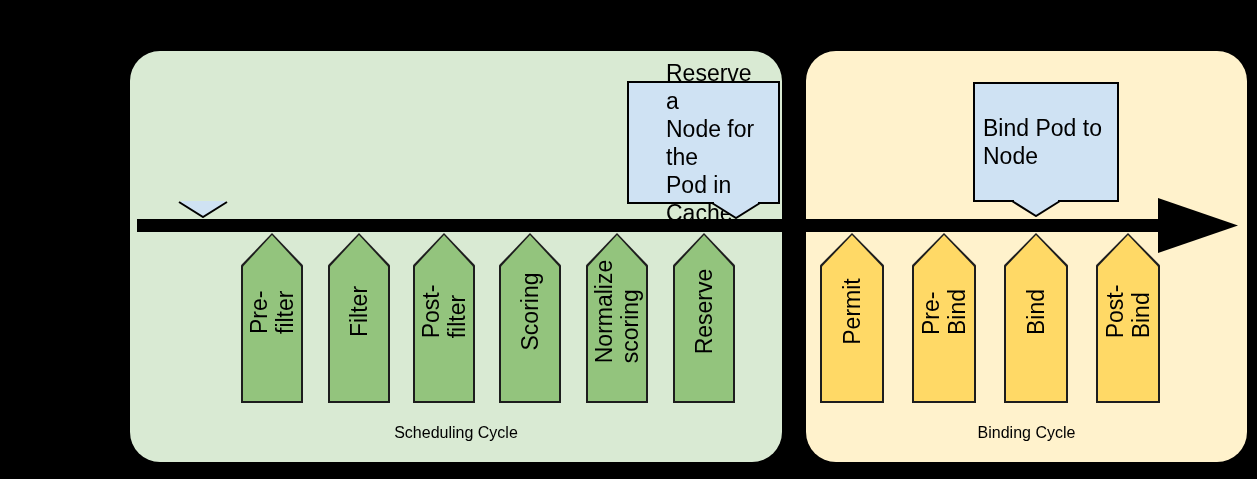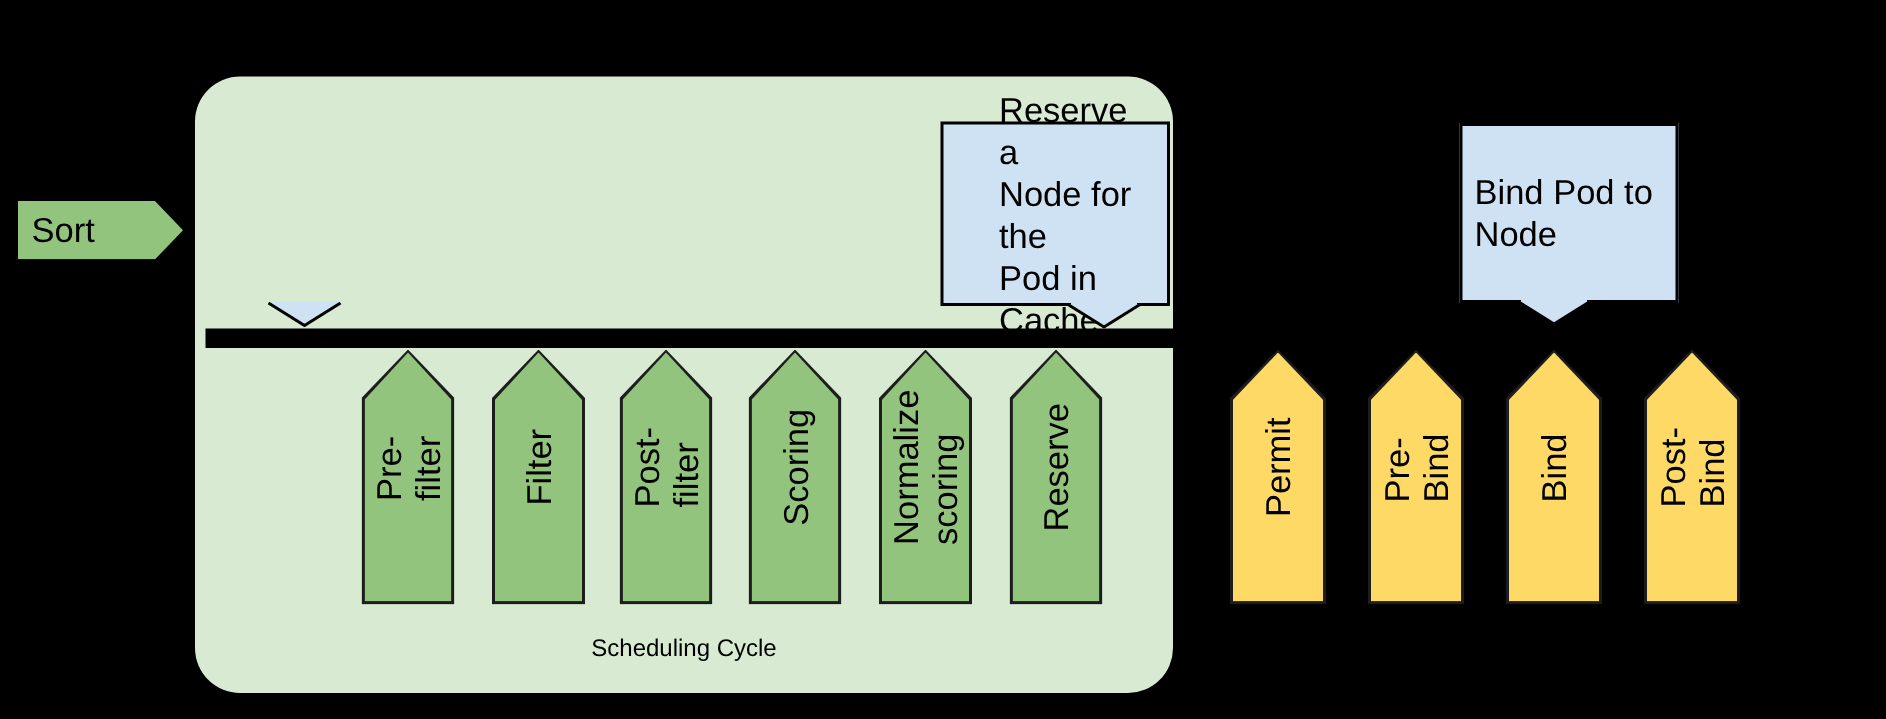--- a/index.html
+++ b/index.html
@@ -125,9 +125,6 @@
     <div class="cycle-label">Scheduling Cycle</div>
   </div>
 
-  <div class="sort-arrow">
-    <span>Sort</span>
-  </div>
 
   <div class="shaft"></div>
   <div class="arrowhead"></div>

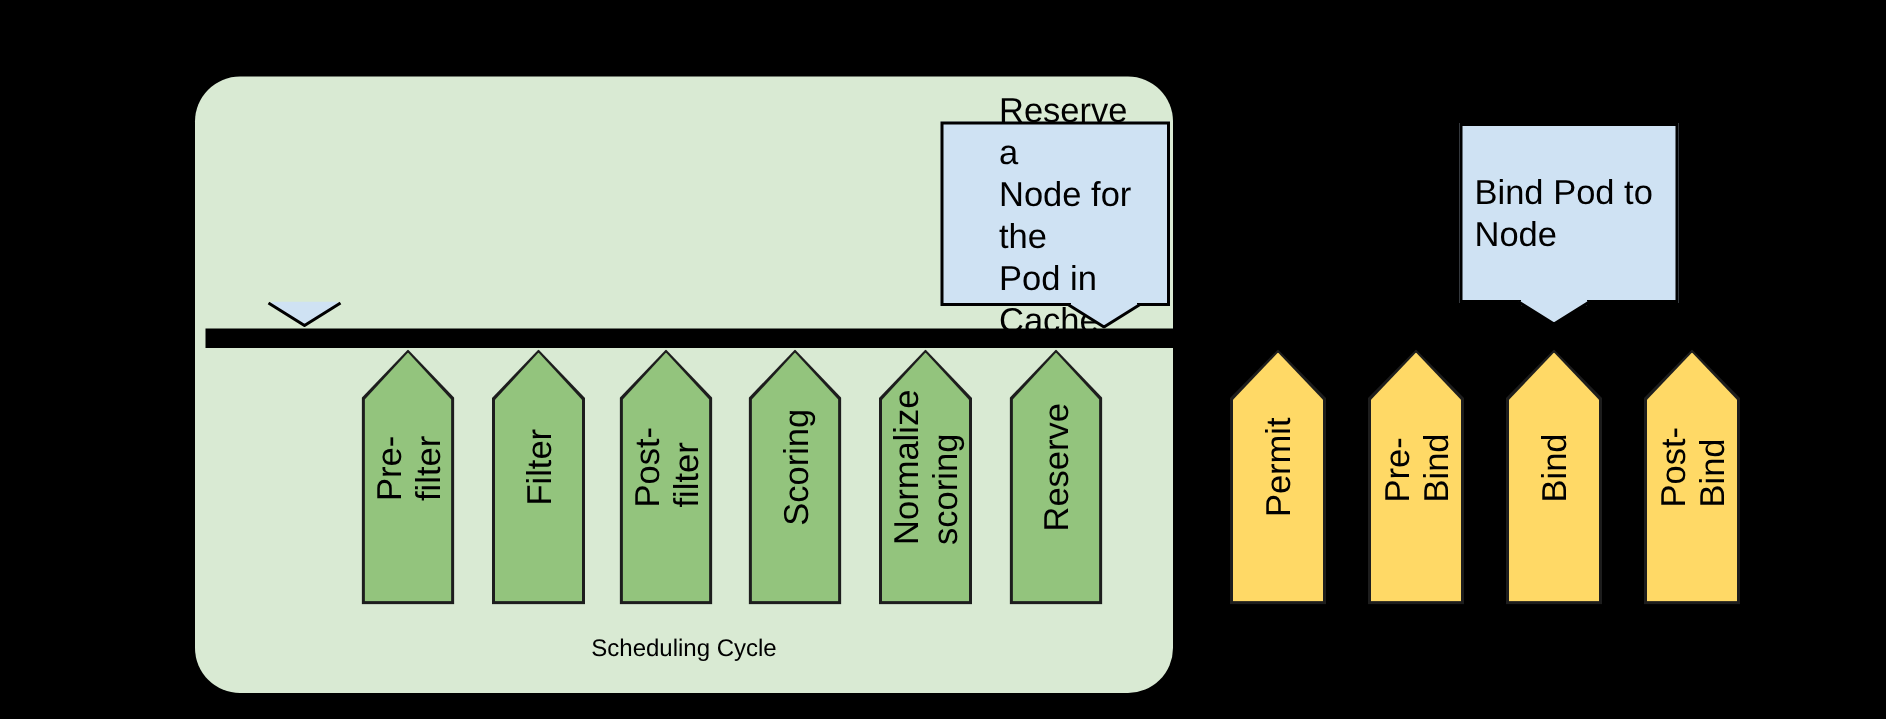--- a/index.html
+++ b/index.html
@@ -124,6 +124,9 @@
   <div class="cycle sched">
     <div class="cycle-label">Scheduling Cycle</div>
   </div>
+  <div class="cycle bind">
+    <div class="cycle-label">Binding Cycle</div>
+  </div>
 
 
   <div class="shaft"></div>

